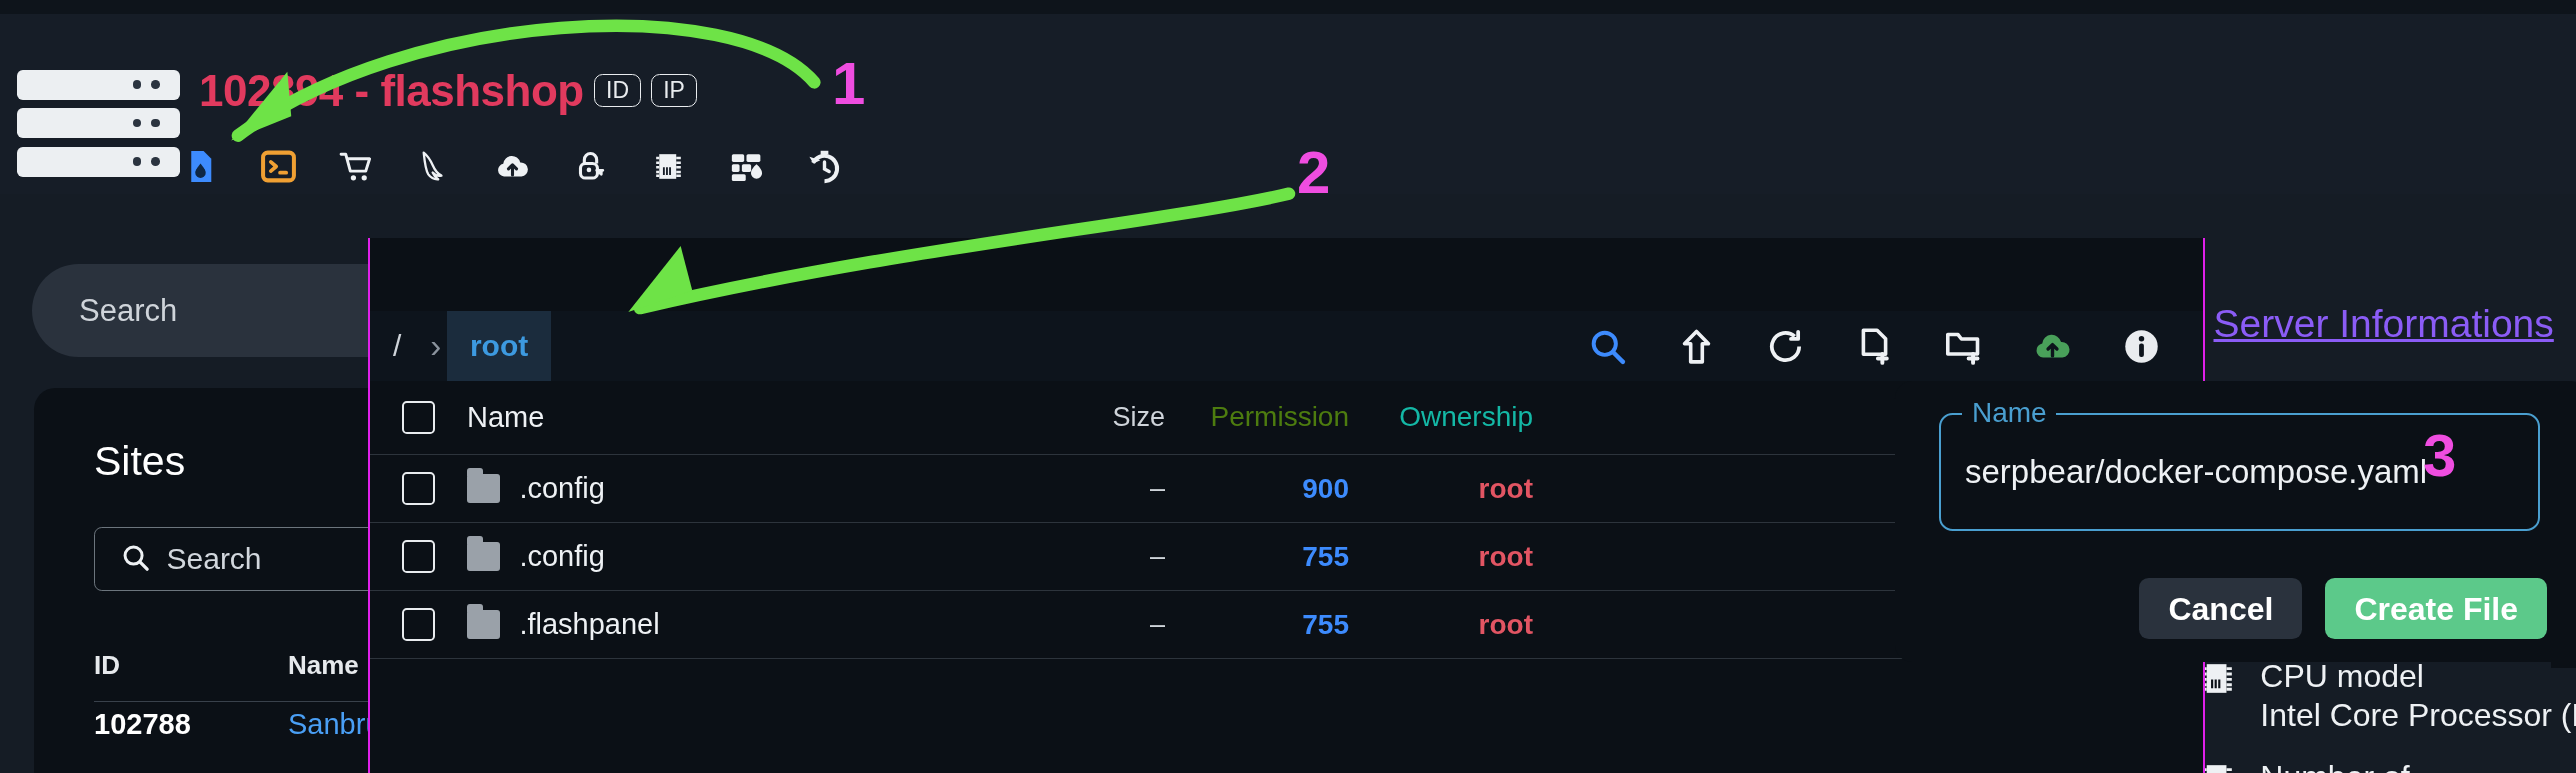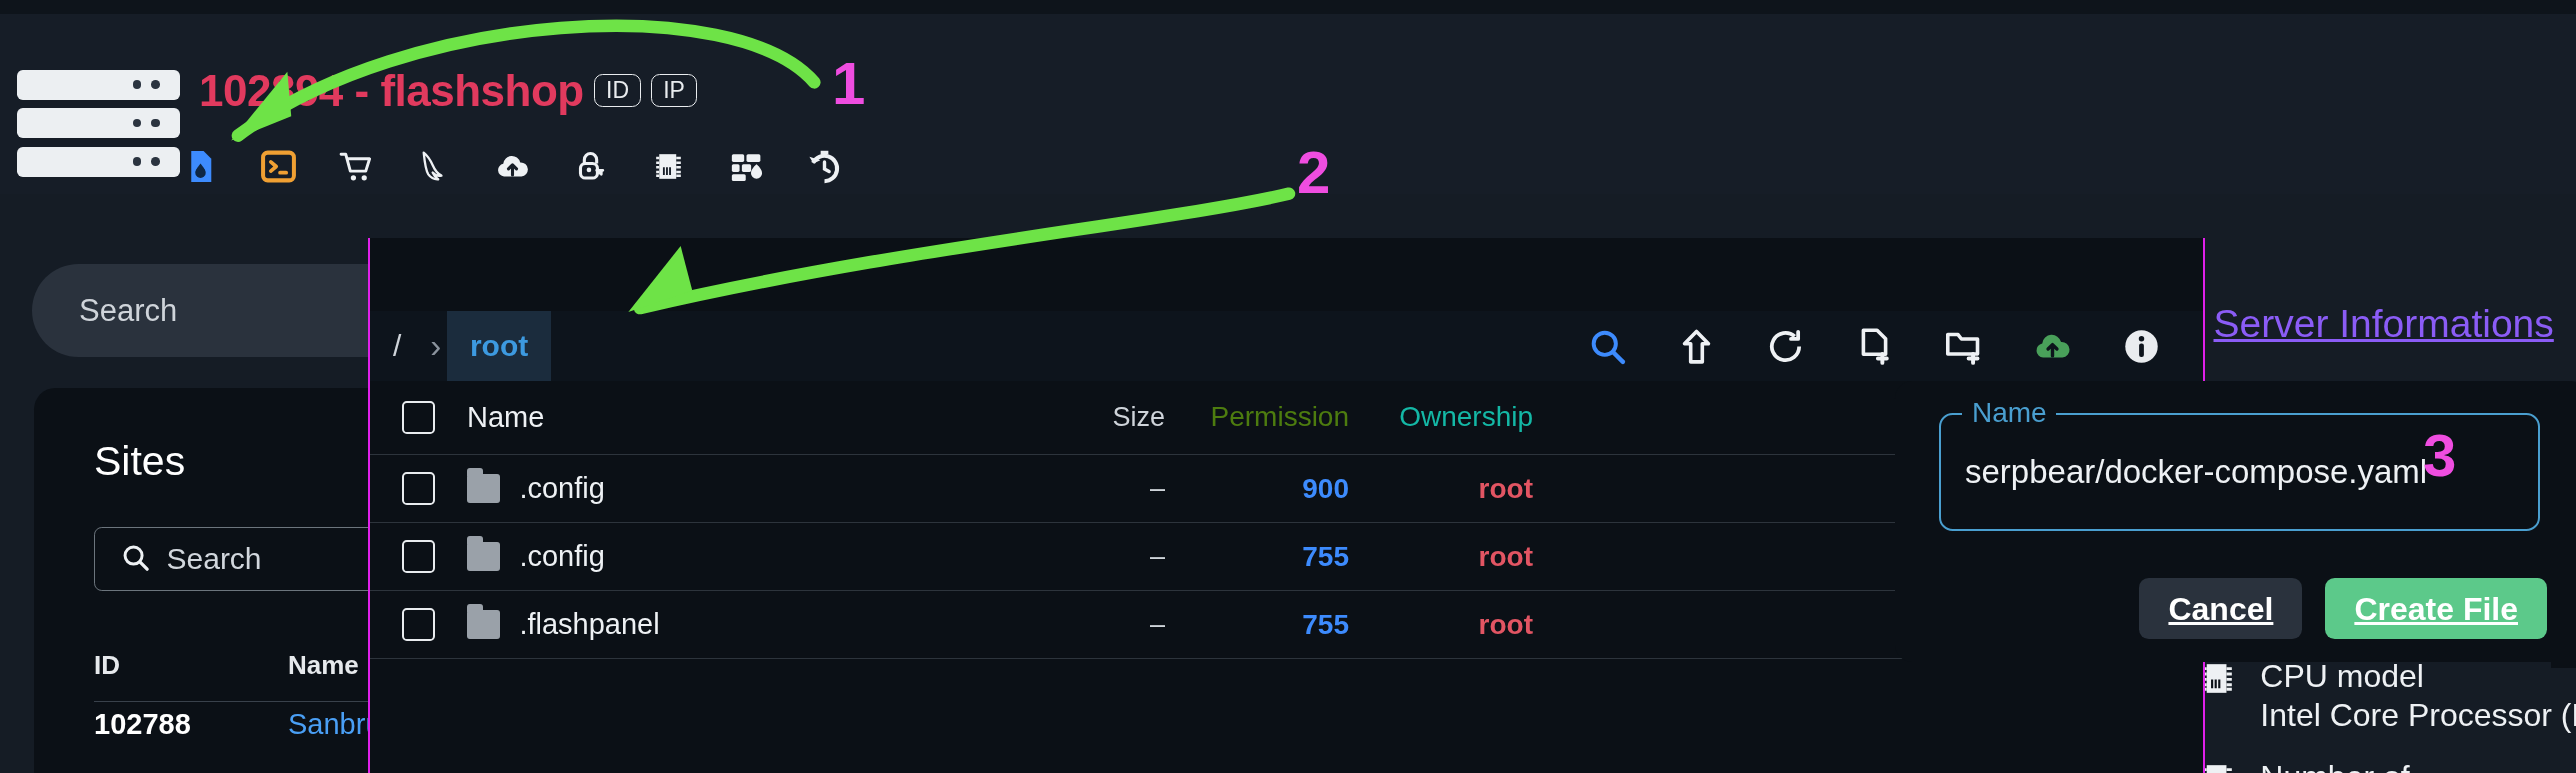--- a/index.html
+++ b/index.html
@@ -124,7 +124,7 @@
   .field .value { color:#eef1f4; font-size:33px; padding-left:24px; white-space:nowrap; }
   .dlg-btns { position:absolute; right:41px; bottom:23px; display:flex; gap:23px; align-items:center; }
   .btn { border-radius:9.7px; font-size:32px; font-weight:bold; color:#ffffff;
-         padding:14.5px 29px; line-height:1;text-decoration:underline; }
+         padding:14.5px 29px; line-height:1; }
   .btn-cancel { background:#2a323d; }
   .btn-create { background:#5cc98a; }
 

